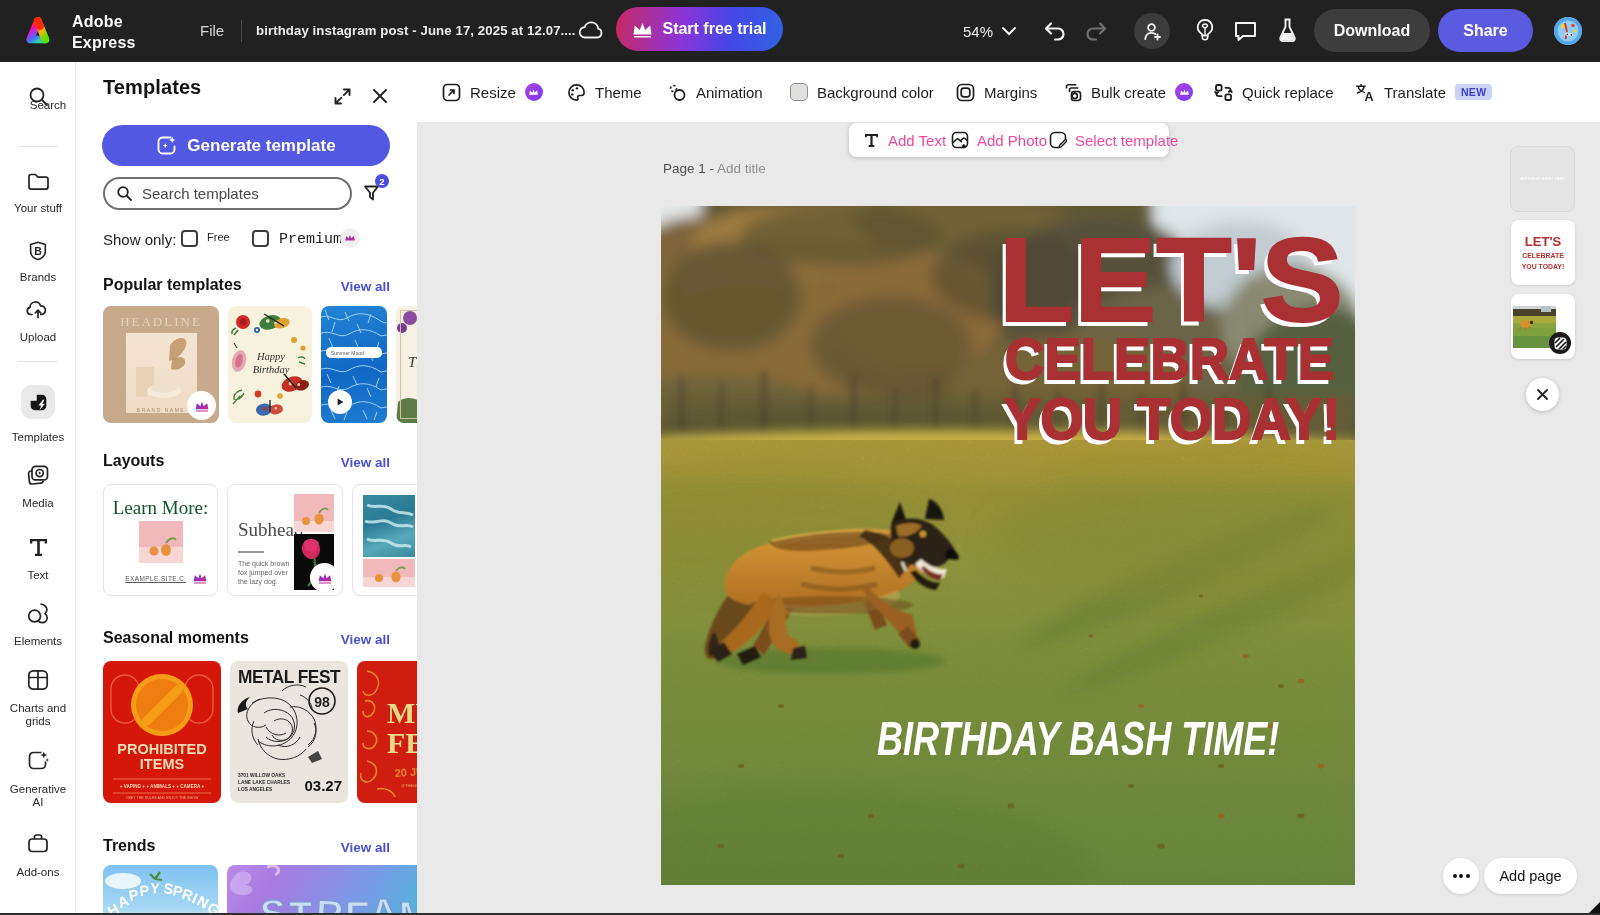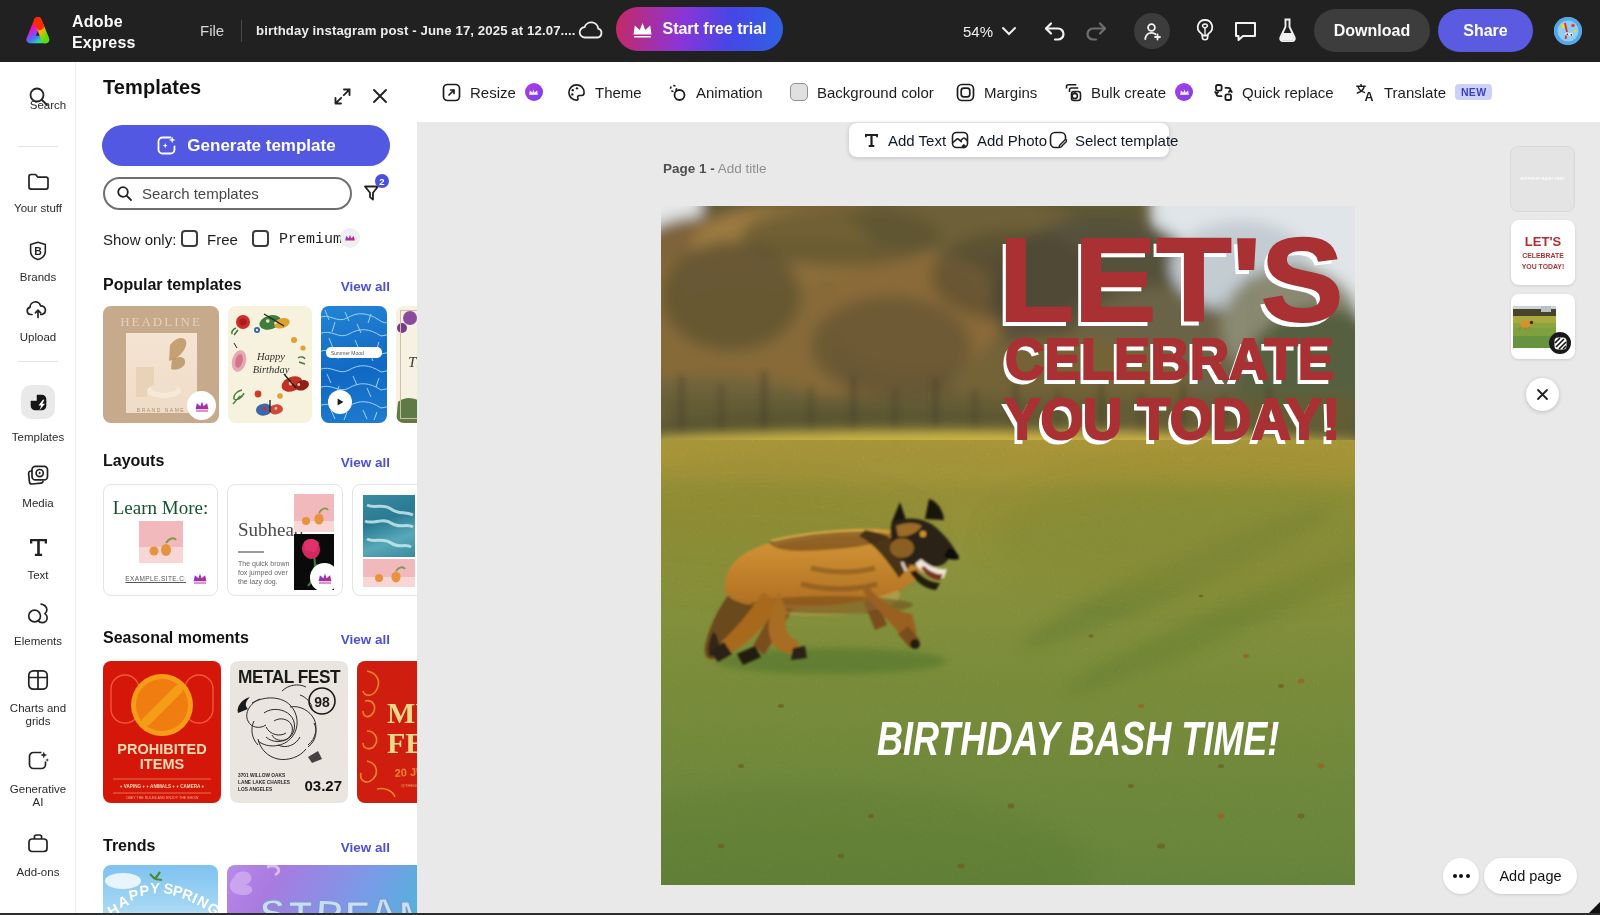--- a/index.html
+++ b/index.html
@@ -53,7 +53,7 @@
   .crowncirc { width:18px; height:18px; border-radius:50%; background:linear-gradient(135deg,#b13de0,#7a3ef2);
                display:flex; align-items:center; justify-content:center; }
   #floatbar { left:432px; top:61px; width:320px; height:34px; background:#fff; border-radius:8px;
-              box-shadow:0 1px 5px rgba(0,0,0,.18); display:flex; align-items:center; font-size:13px; color:#0f172a; }
+              box-shadow:0 1px 5px rgba(0,0,0,.18); display:flex; align-items:center; font-size:13px; color:#ec4899; }
   #pagelbl { left:246px; top:99px; font-size:13.5px; color:#8f8f8f; }
   #pagelbl b { color:#4e4e4e; font-weight:bold; }
 

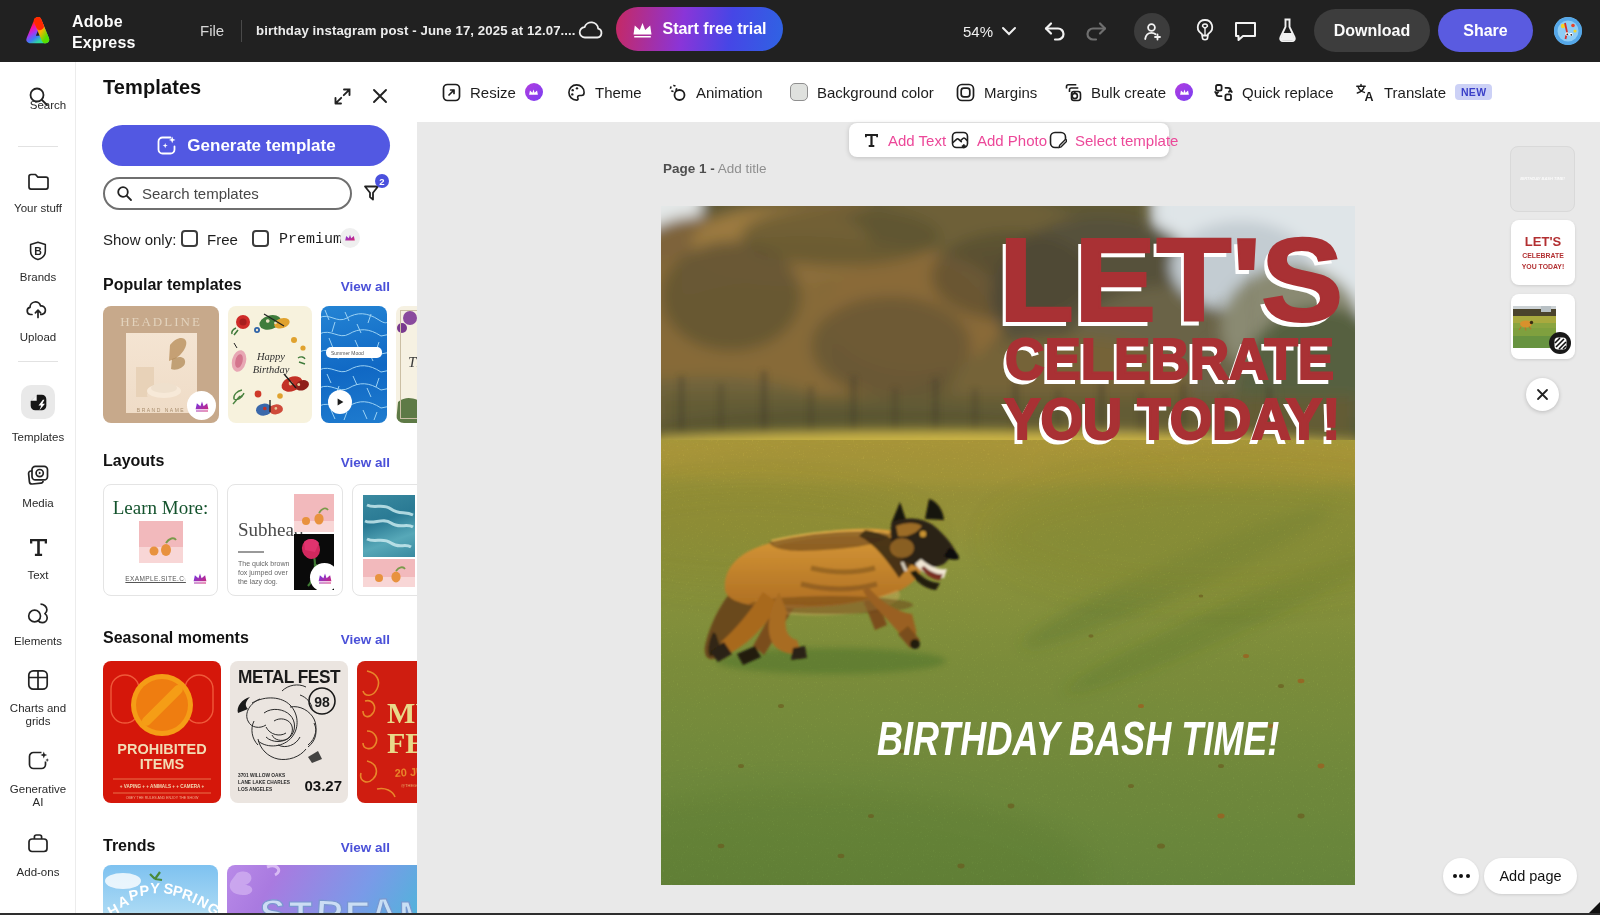--- a/index.html
+++ b/index.html
@@ -55,7 +55,7 @@
   #floatbar { left:432px; top:61px; width:320px; height:34px; background:#fff; border-radius:8px;
               box-shadow:0 1px 5px rgba(0,0,0,.18); display:flex; align-items:center; font-size:13px; color:#ec4899; }
   #pagelbl { left:246px; top:99px; font-size:13.5px; color:#8f8f8f; }
-  #pagelbl b { color:#4e4e4e; font-weight:bold; }
+  #pagelbl b { color:#4e4e4e; font-weight:normal; }
 
   
   #canvas { left:244px; top:144px; width:694px; height:679px; overflow:hidden; }

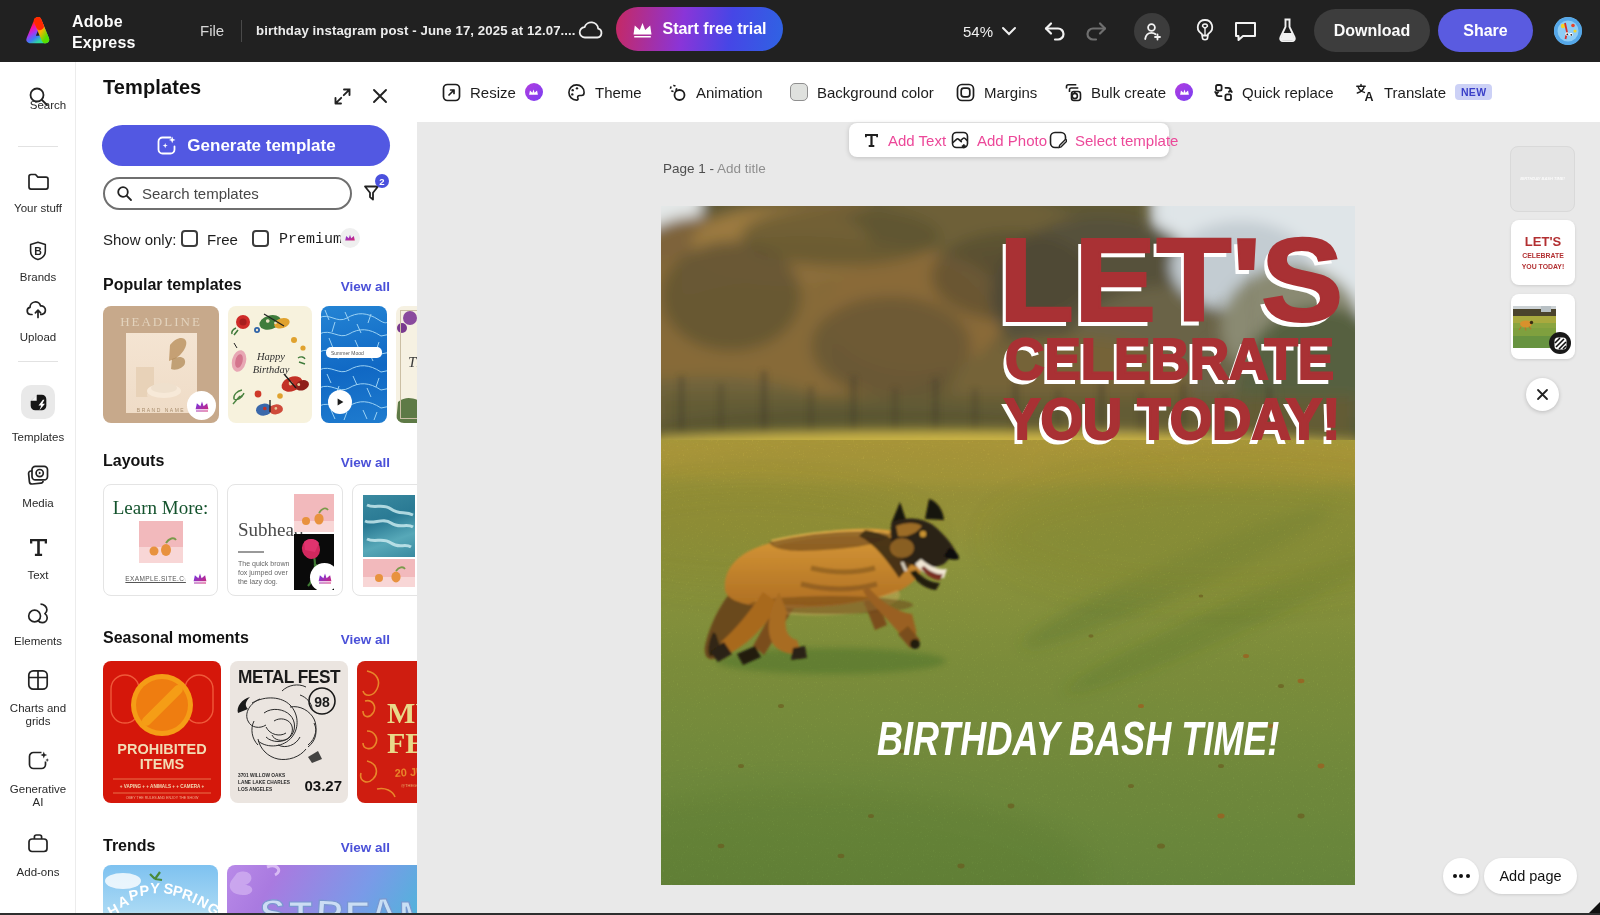--- a/index.html
+++ b/index.html
@@ -548,7 +548,7 @@
     <div class="abs" style="left:299px;top:112px;width:14px;height:14px;border-radius:50%;background:#4a50dd;color:#fff;font-size:9.5px;font-weight:bold;display:flex;align-items:center;justify-content:center;">2</div>
     <div class="abs" style="left:27px;top:169px;font-size:15px;color:#1d1d1d;">Show only:</div>
     <div class="cb abs" style="left:105px;top:168px;"></div>
-    <div class="abs" style="left:131px;top:169px;font-size:15px;color:#1d1d1d;">Free</div>
+    <div class="abs" style="left:131px;top:169px;font-size:11px;color:#1d1d1d;">Free</div>
     <div class="cb abs" style="left:176px;top:168px;"></div>
     <div class="abs" style="left:203px;top:169px;font-size:15px;color:#1d1d1d;font-family:Liberation Mono, monospace;">Premium</div>
     <div class="abs" style="left:264px;top:166px;width:20px;height:20px;border-radius:50%;background:#efefef;display:flex;align-items:center;justify-content:center;">

